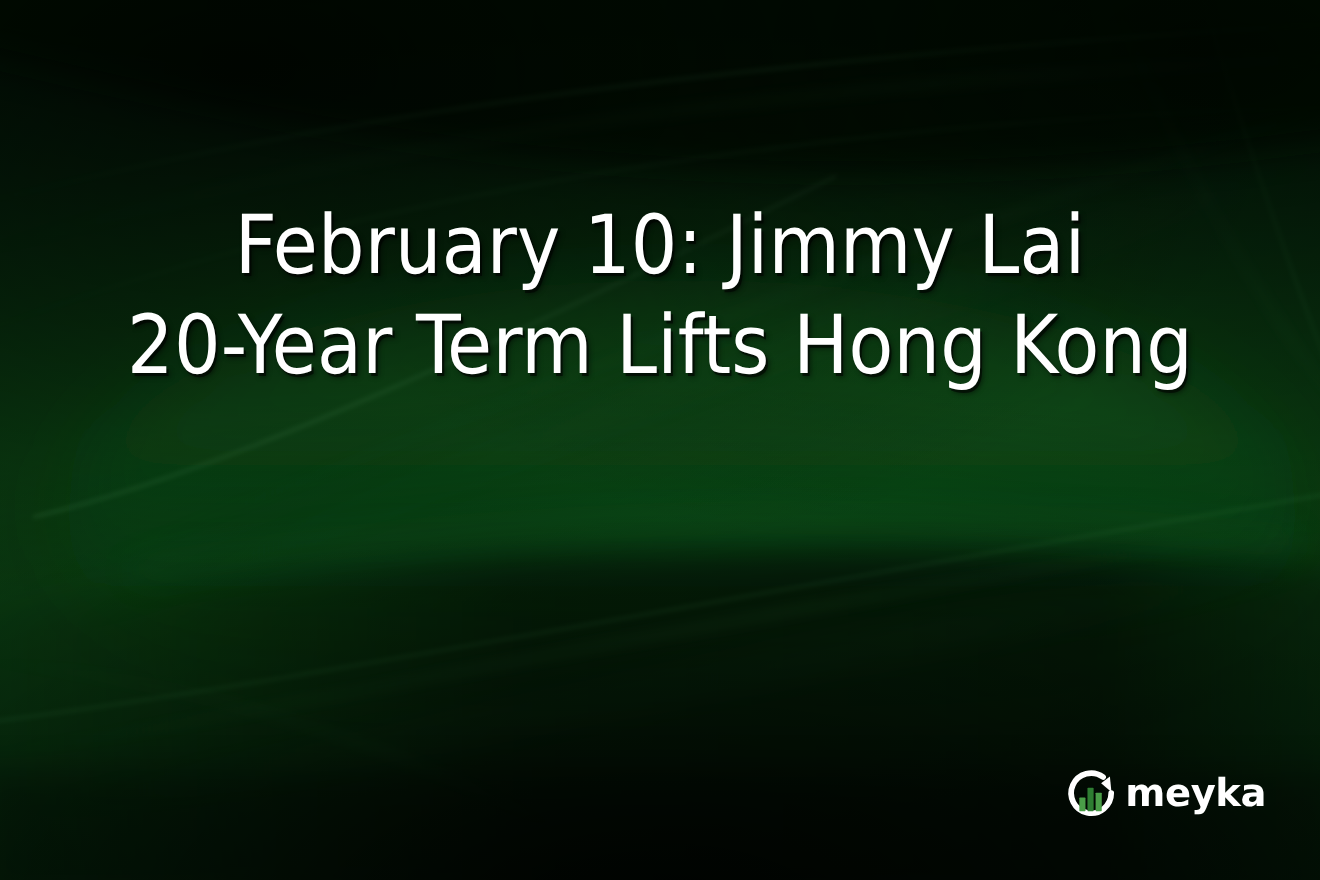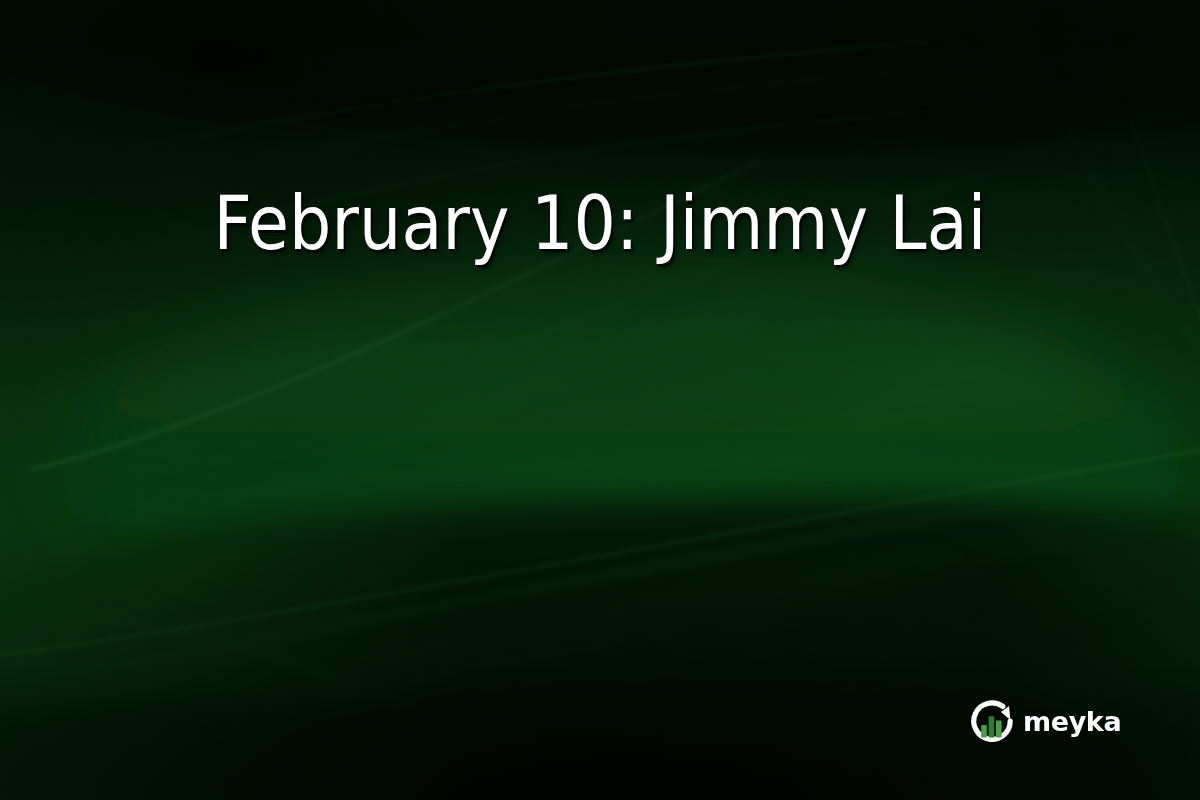--- a/index.html
+++ b/index.html
@@ -176,6 +176,7 @@
 
   <div id="title-block">
     <span class="title-line">February 10: Jimmy Lai</span>
+    <span class="title-line">20-Year Term Lifts Hong Kong</span>
   </div>
 
   <div id="logo">

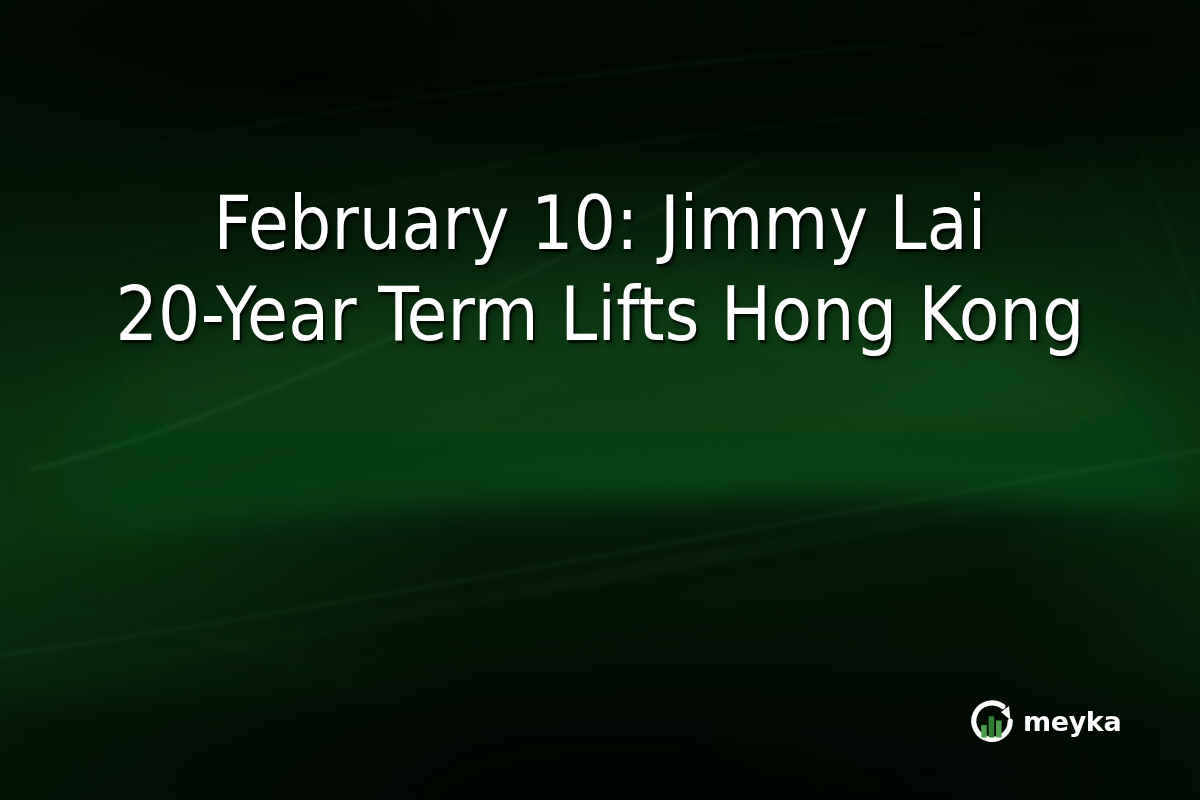--- a/index.html
+++ b/index.html
@@ -83,7 +83,7 @@
     color: #ffffff;
     font-family: "DejaVu Sans", sans-serif;
     font-weight: 700;
-    font-size: 27px;
+    font-size: 35px;
     line-height: 36px;
     letter-spacing: -0.4px;
   }

